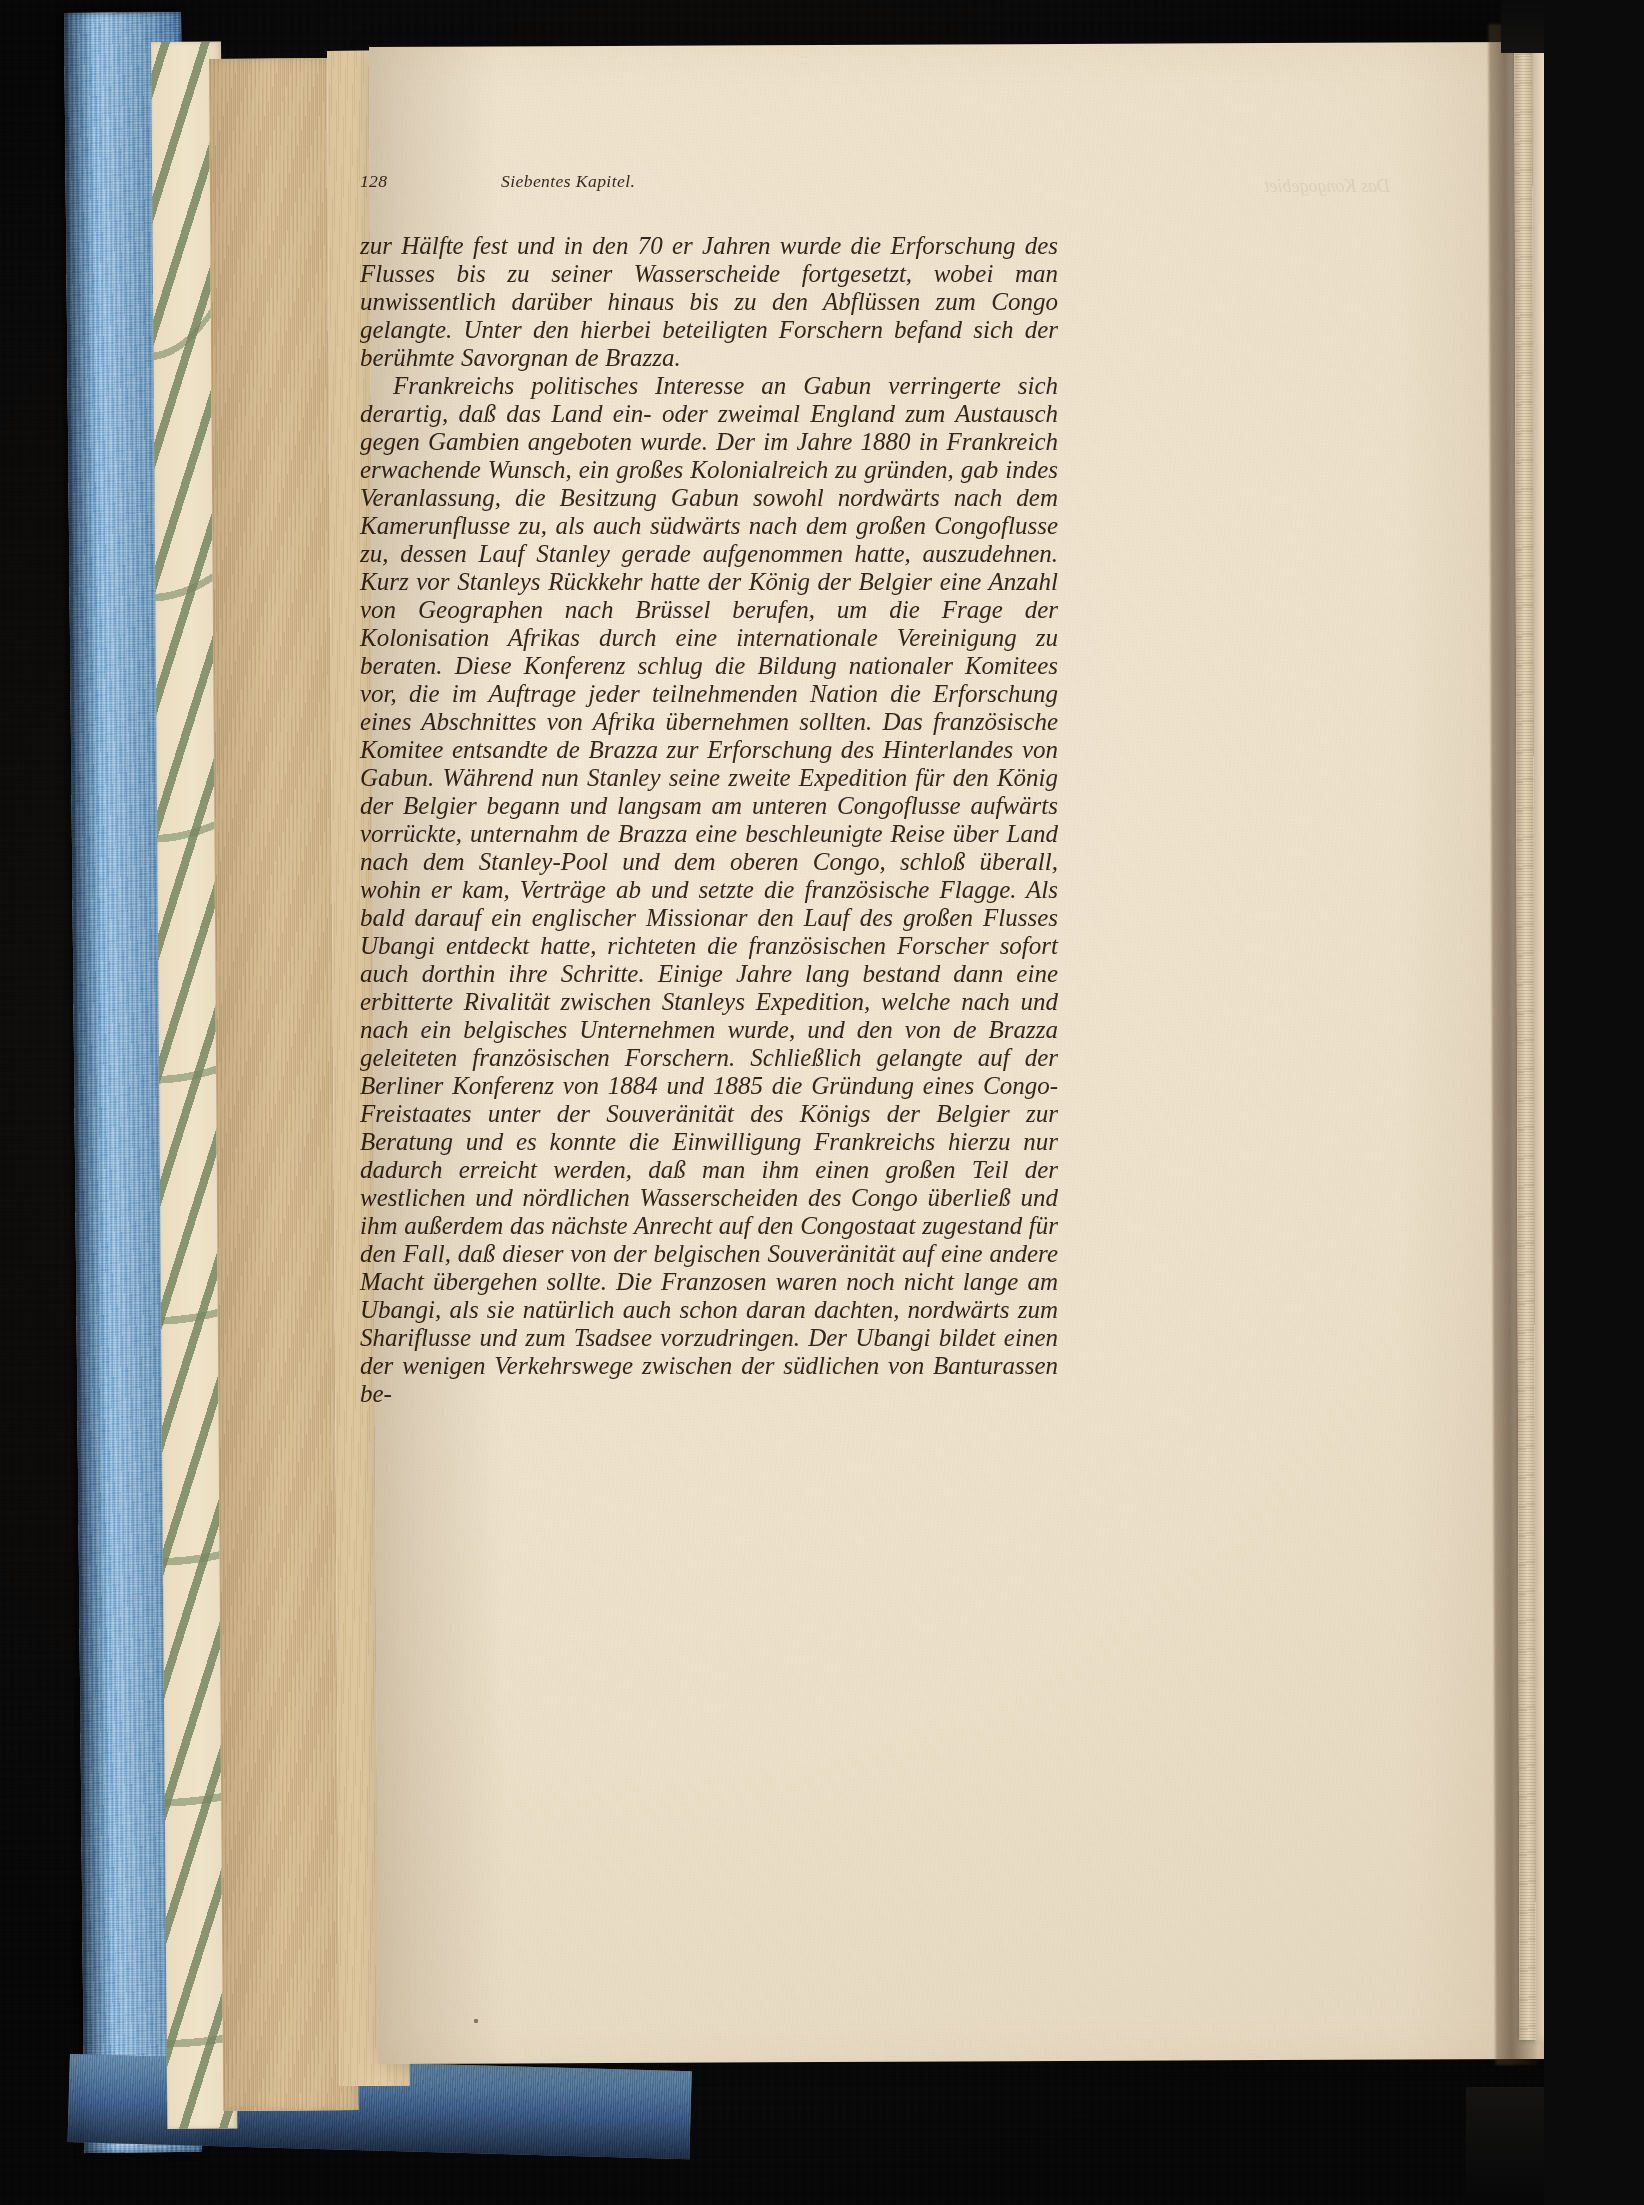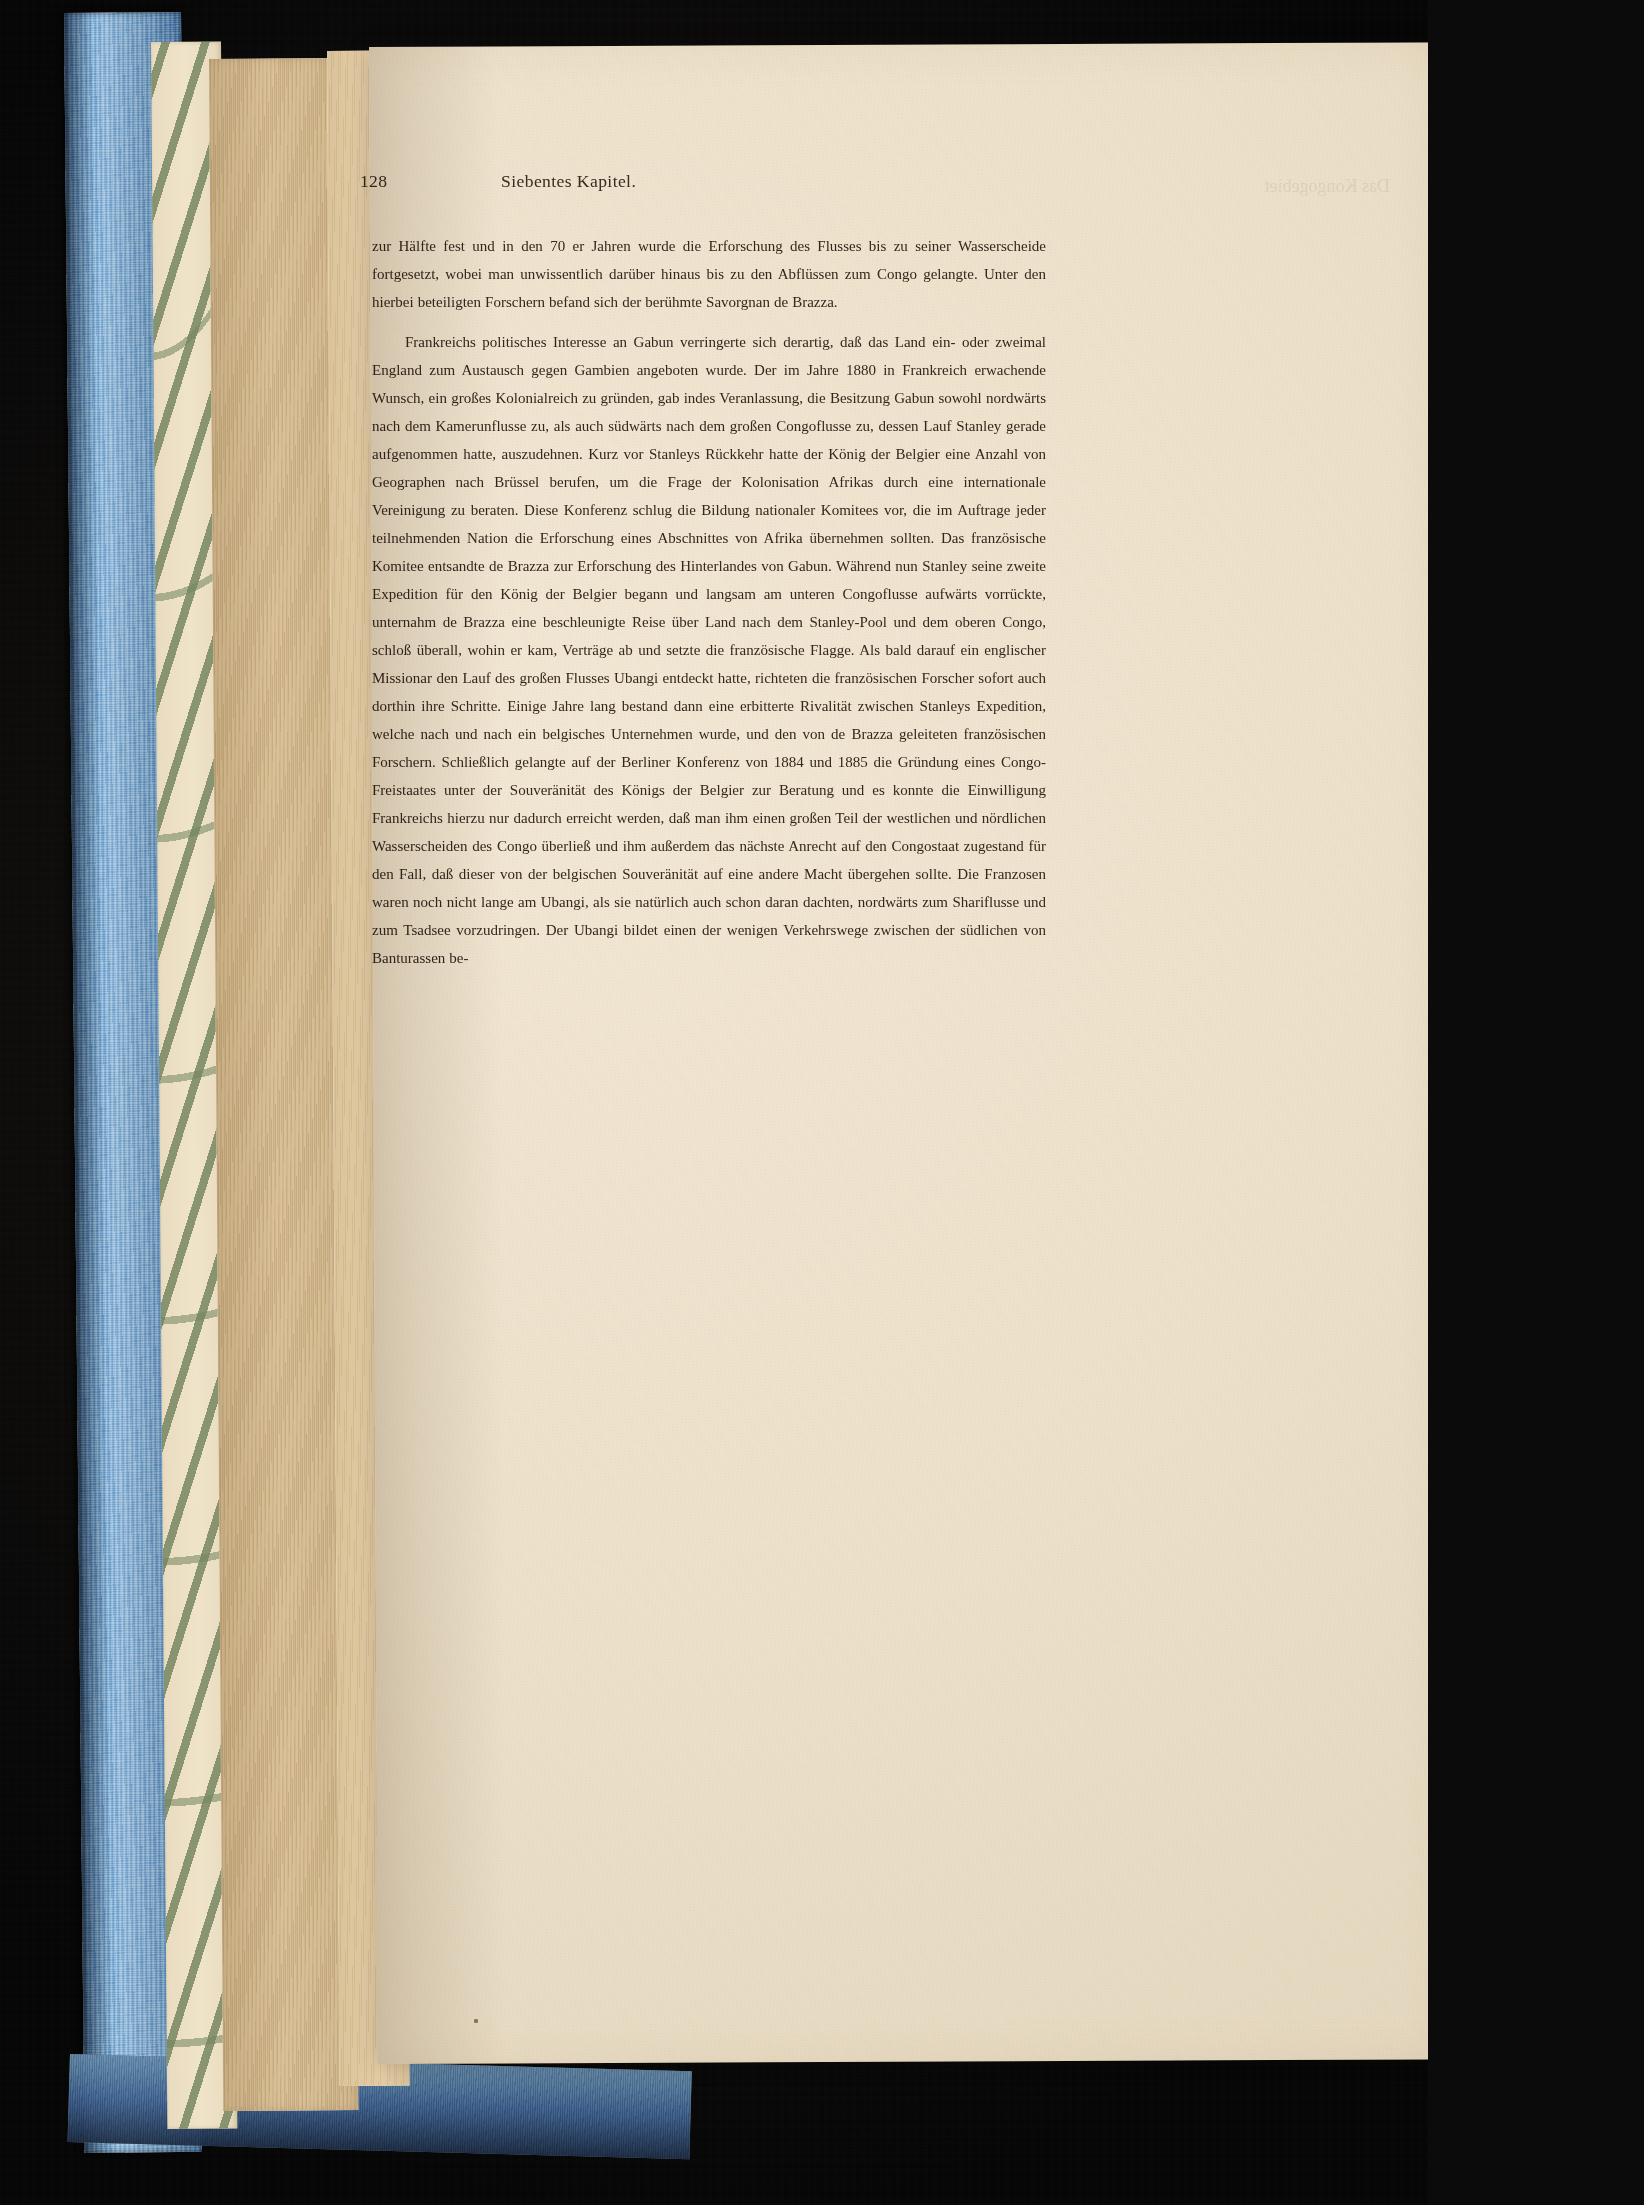--- a/index.html
+++ b/index.html
@@ -10,11 +10,12 @@
 
   #scan {
     position: relative;
-    width: 1428px;
+    width: 1544px;
     height: 2205px;
     overflow: hidden;
     background: #121110;
     font-family: "Liberation Serif", "DejaVu Serif", serif;
+    font-style: italic;
   }
 
   

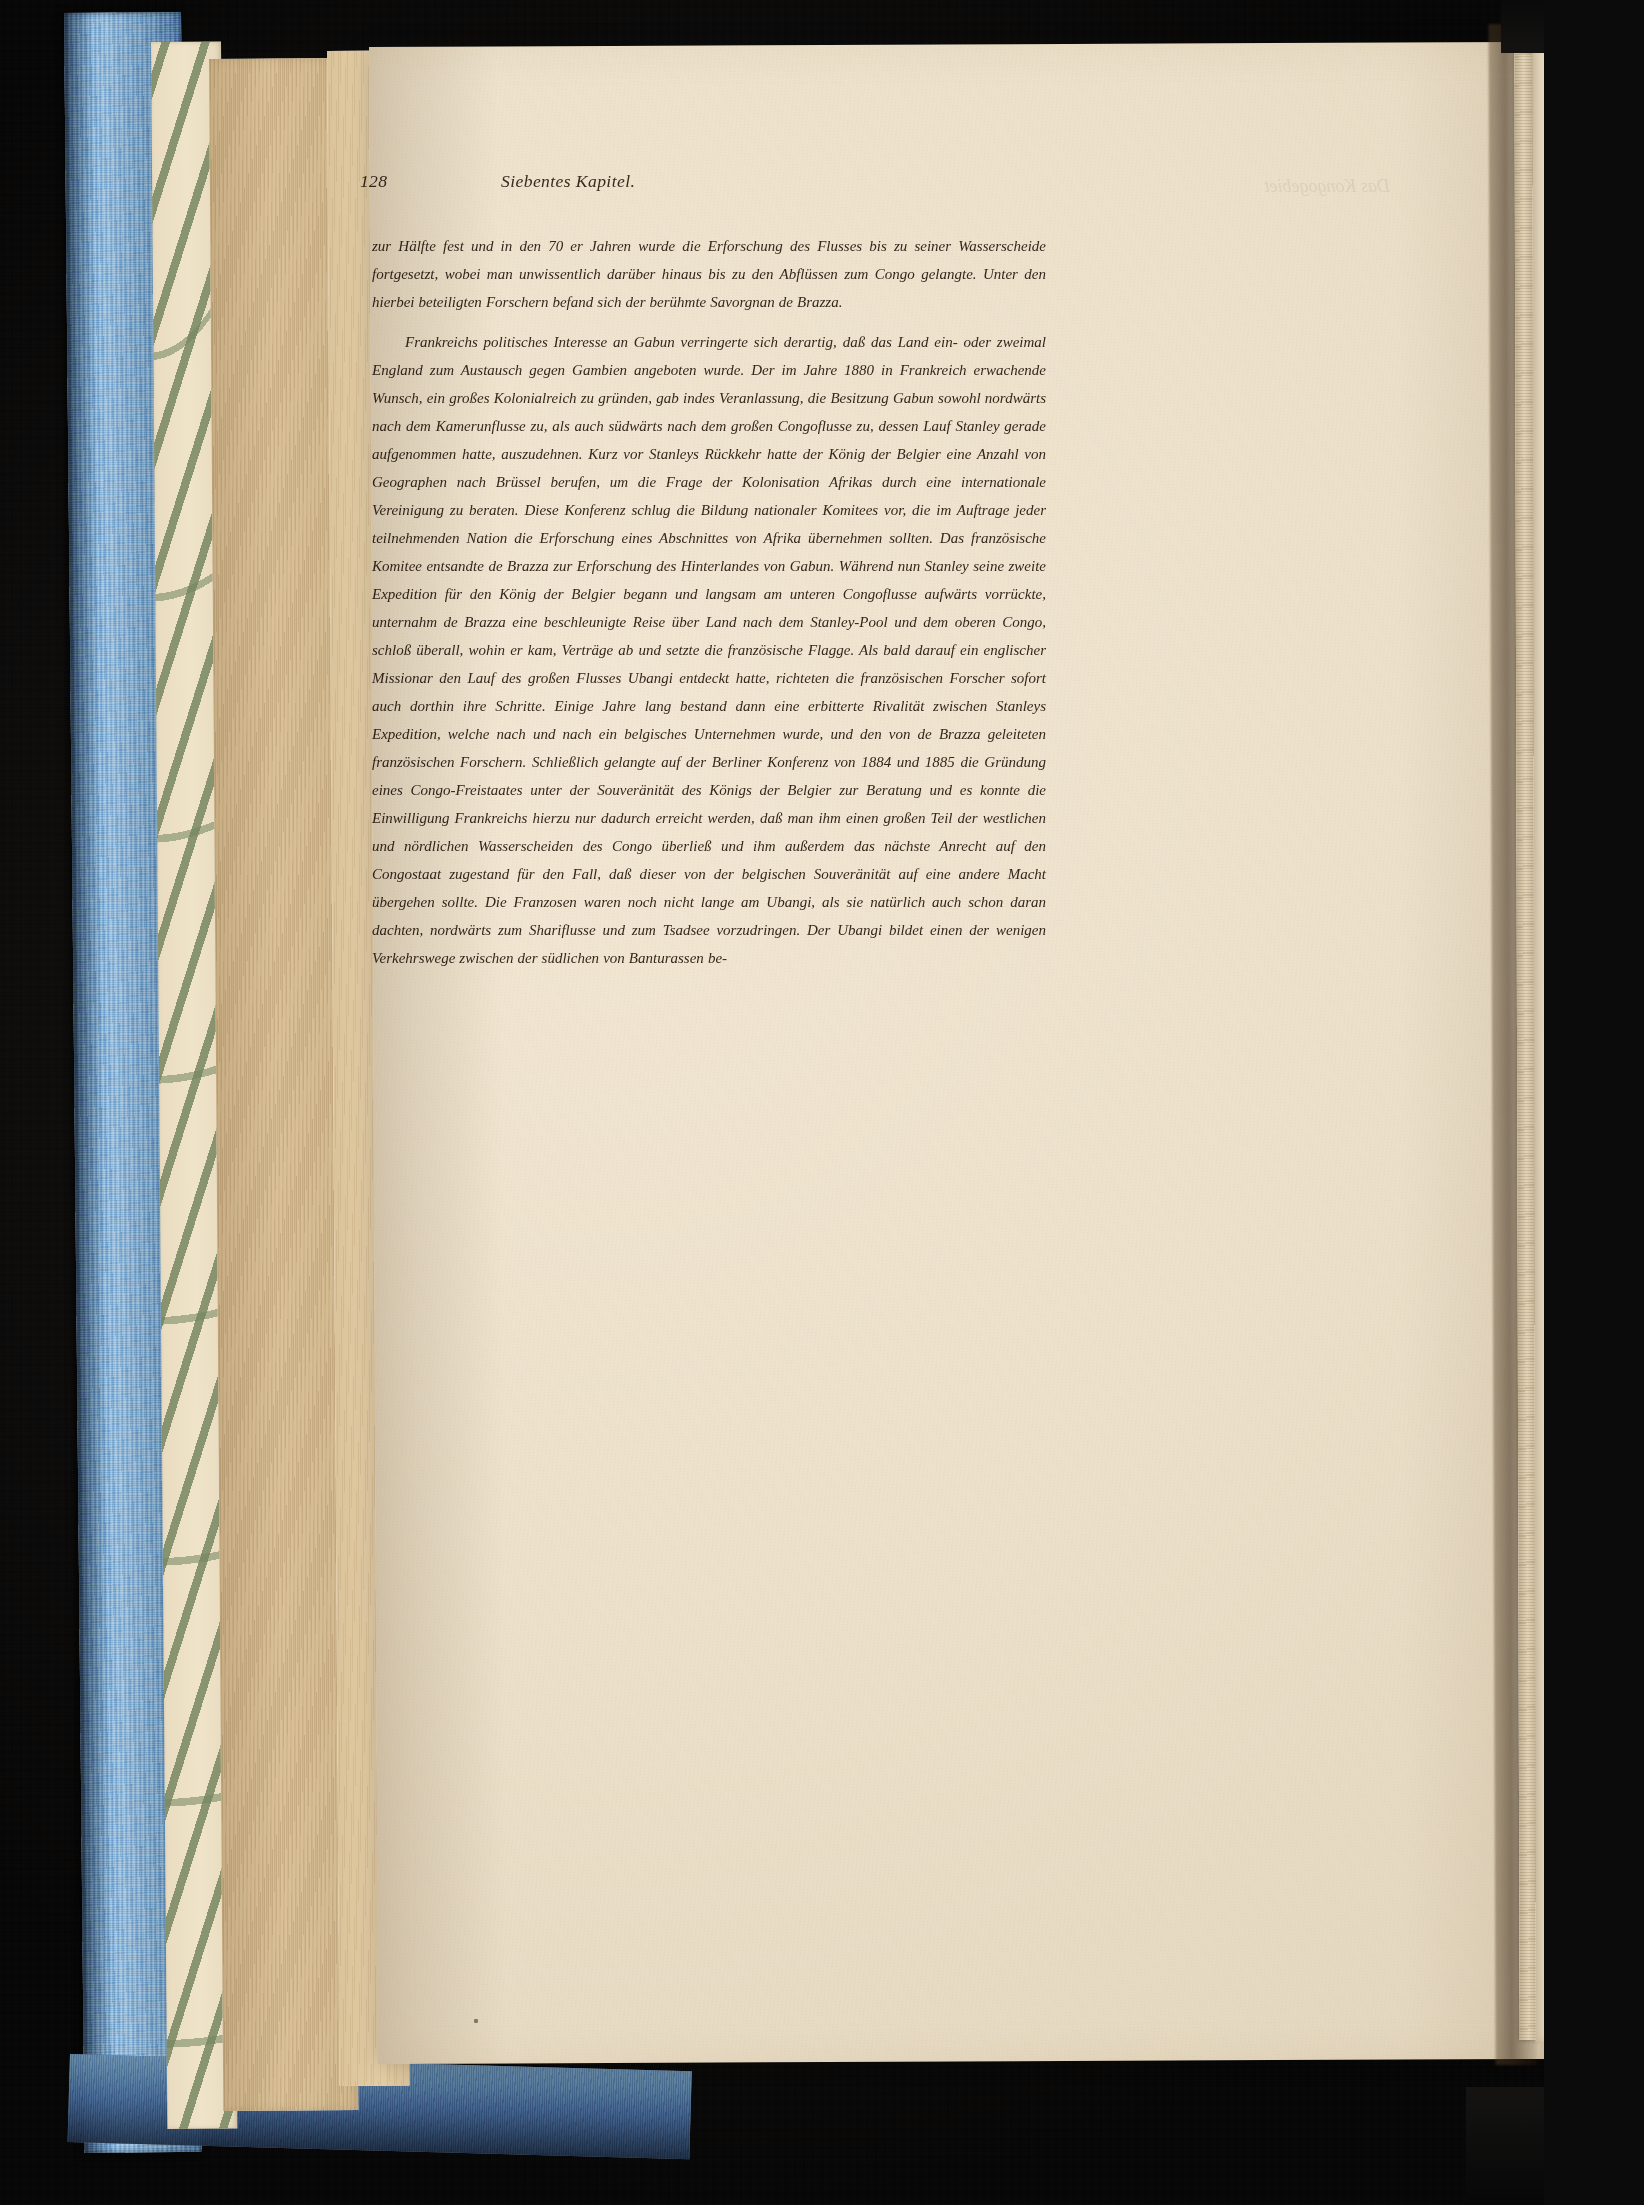--- a/index.html
+++ b/index.html
@@ -230,8 +230,8 @@
   }
 
   p.body {
-    margin: 12px;
-    font-size: 15px;
+    margin: 0;
+    font-size: 25px;
     line-height: 28px;
     text-align: justify;
     text-align-last: left;

